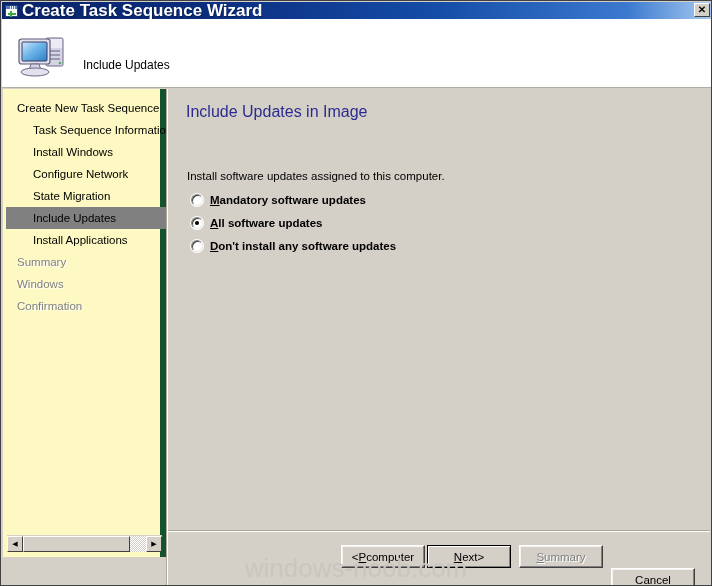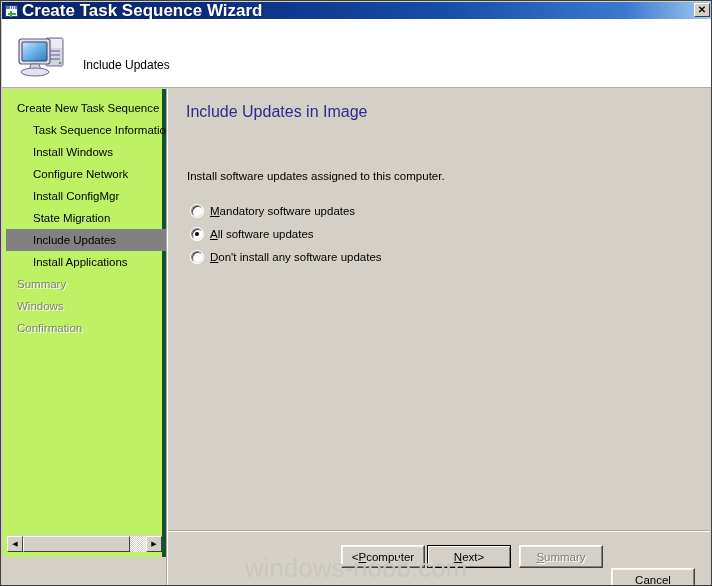--- a/index.html
+++ b/index.html
@@ -62,8 +62,8 @@
   
   .sidebar{
     position:absolute;left:2px;top:88px;width:163px;height:468px;
-    background:#bef264;
-    border-right:4px solid #14532d;
+    background:#fef9c3;
+    border-right:6px solid #14532d;
     box-sizing:border-box;
   }
   .side-divider{

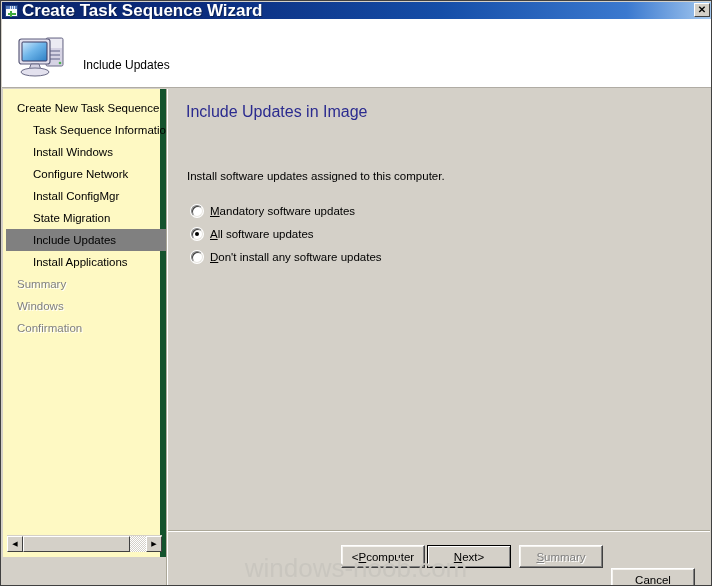--- a/index.html
+++ b/index.html
@@ -221,7 +221,6 @@
       <div class="nav-item sub">Task Sequence Informatio</div>
       <div class="nav-item sub">Install Windows</div>
       <div class="nav-item sub">Configure Network</div>
-      <div class="nav-item sub">Install ConfigMgr</div>
       <div class="nav-item sub">State Migration</div>
       <div class="nav-item selected">Include Updates</div>
       <div class="nav-item sub">Install Applications</div>

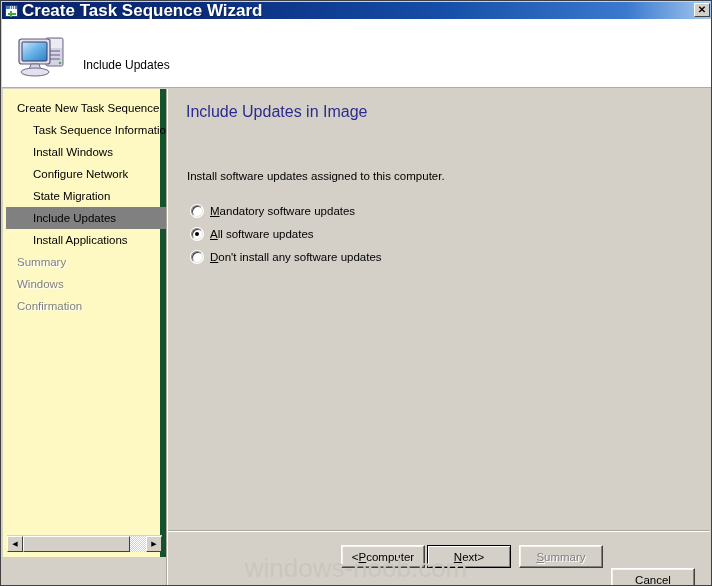--- a/index.html
+++ b/index.html
@@ -122,7 +122,7 @@
   }
   .radio-group{position:absolute;left:22px;top:105px;}
   .radio-row{
-    display:flex;align-items:flex-end;height:23px;cursor:default;
+    display:flex;align-items:flex-start;height:23px;cursor:default;font-weight:bold;
   }
   .radio{
     width:12px;height:12px;border-radius:50%;box-sizing:border-box;

